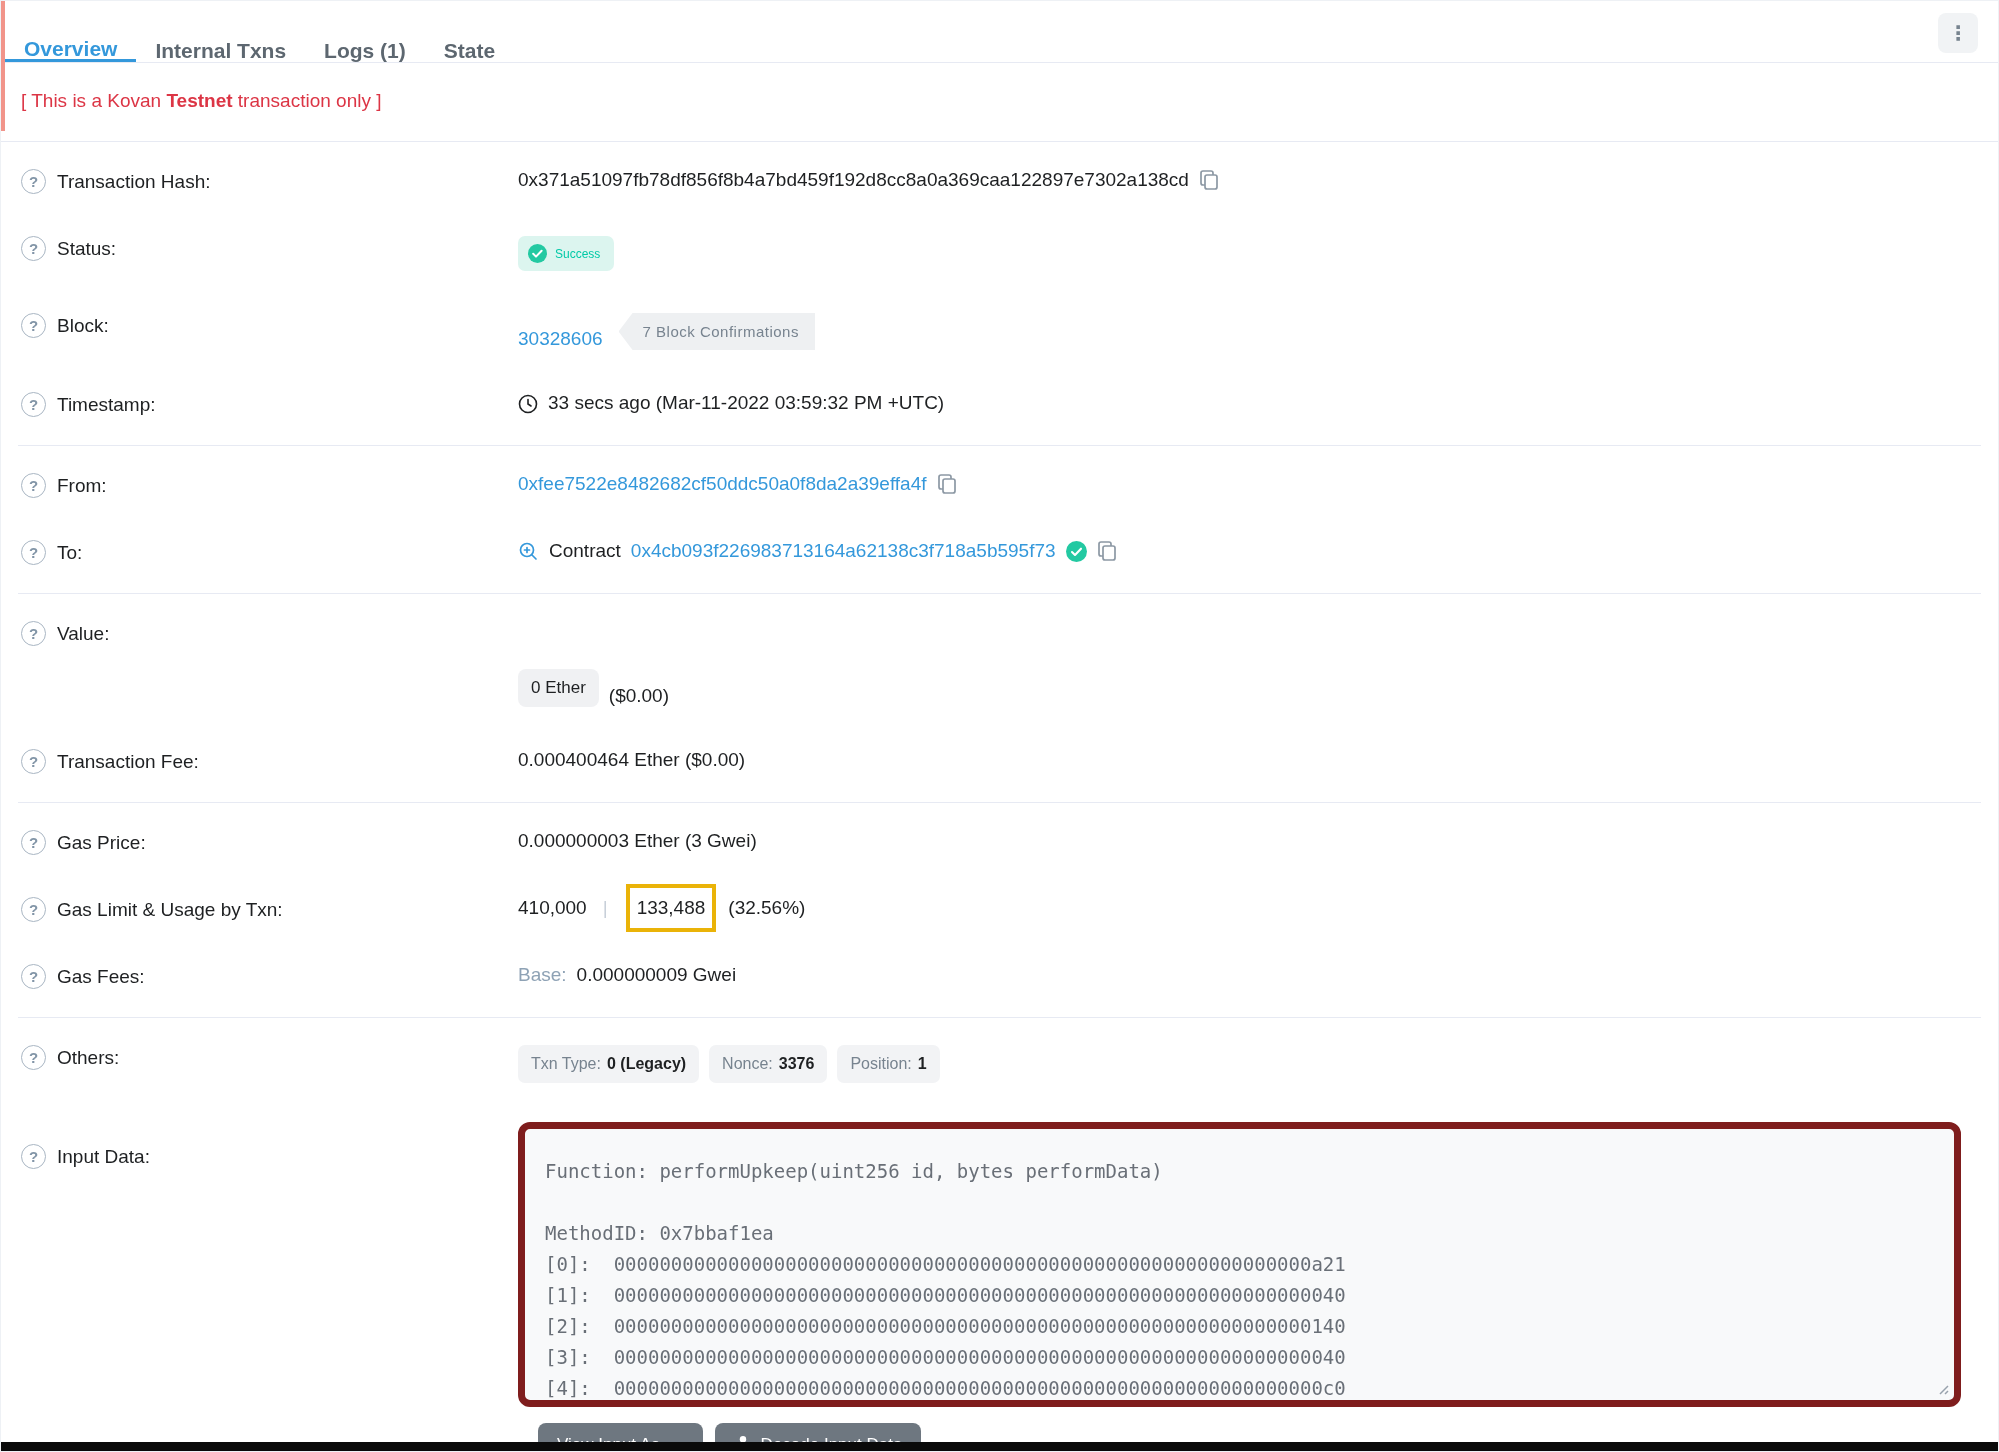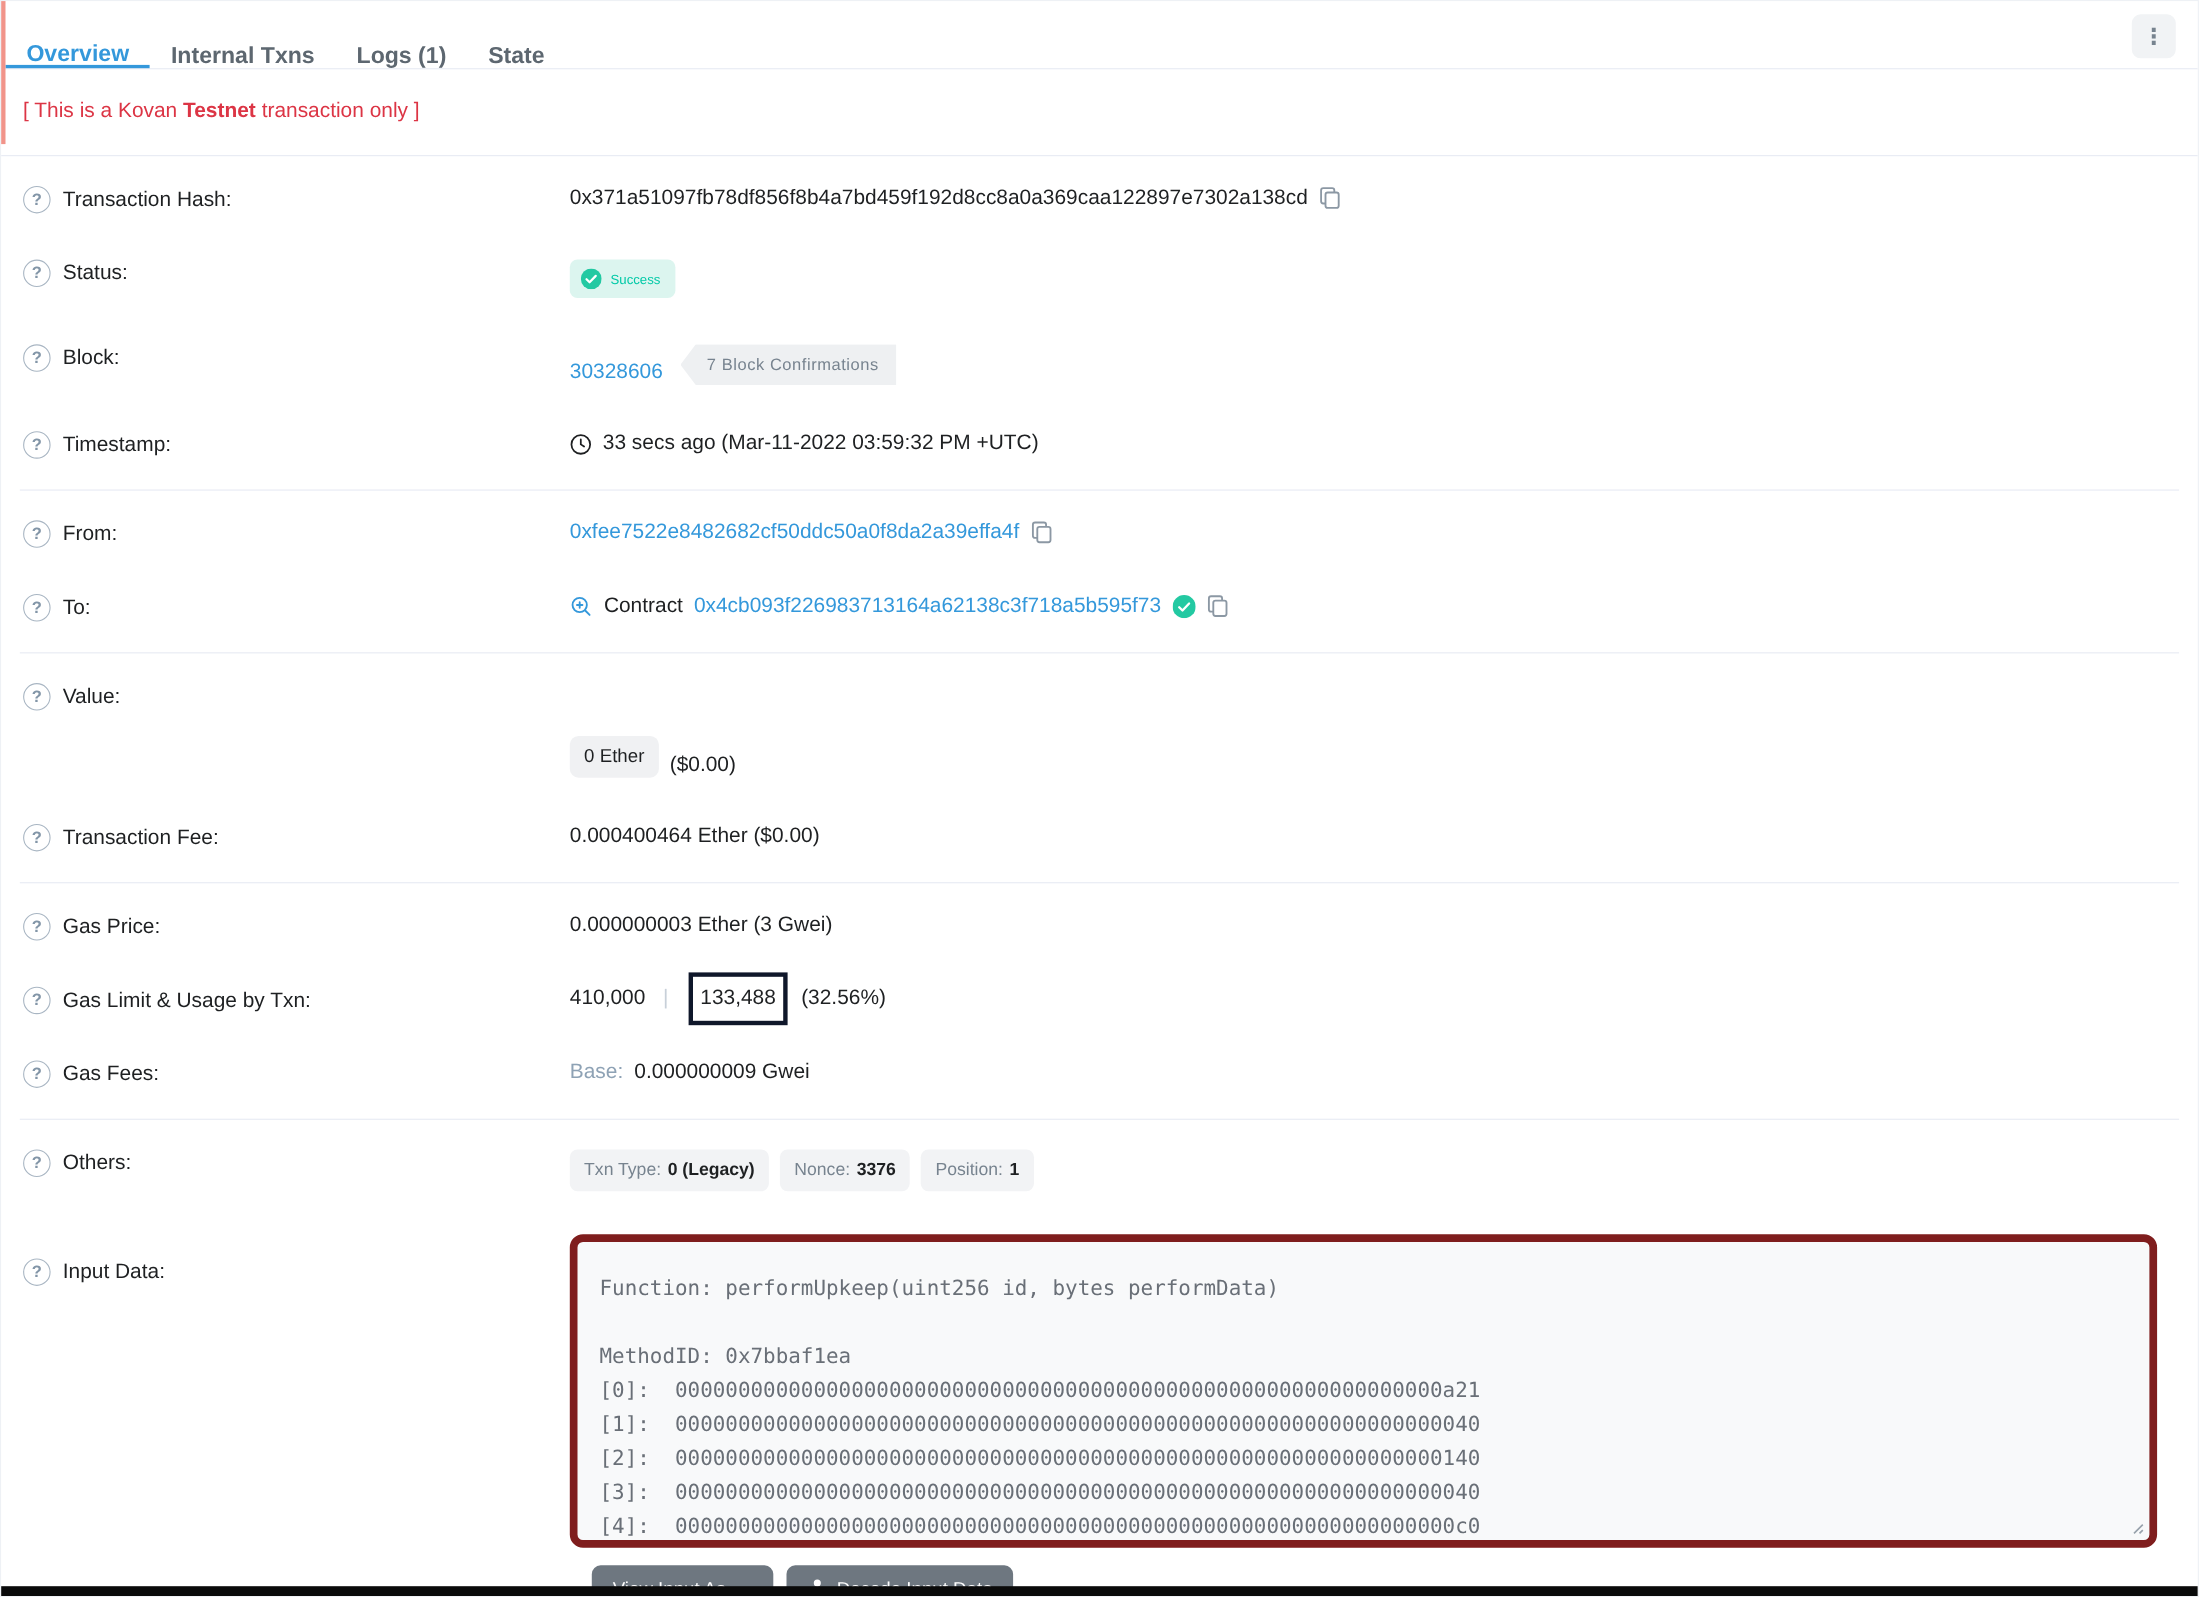--- a/index.html
+++ b/index.html
@@ -71,7 +71,7 @@
   .chip b { color:#1e2022; font-weight:600; }
   .sep-bar { color:#c8d0d9; padding:0 6px; }
   .redbox {
-    border:4px solid #0f172a; padding:9px 7px; margin:-13px 2px; display:inline-block;
+    border:4px solid #eab308; padding:9px 7px; margin:-13px 2px; display:inline-block;
   }
   .muted { color:#8ea2b5; }
   

